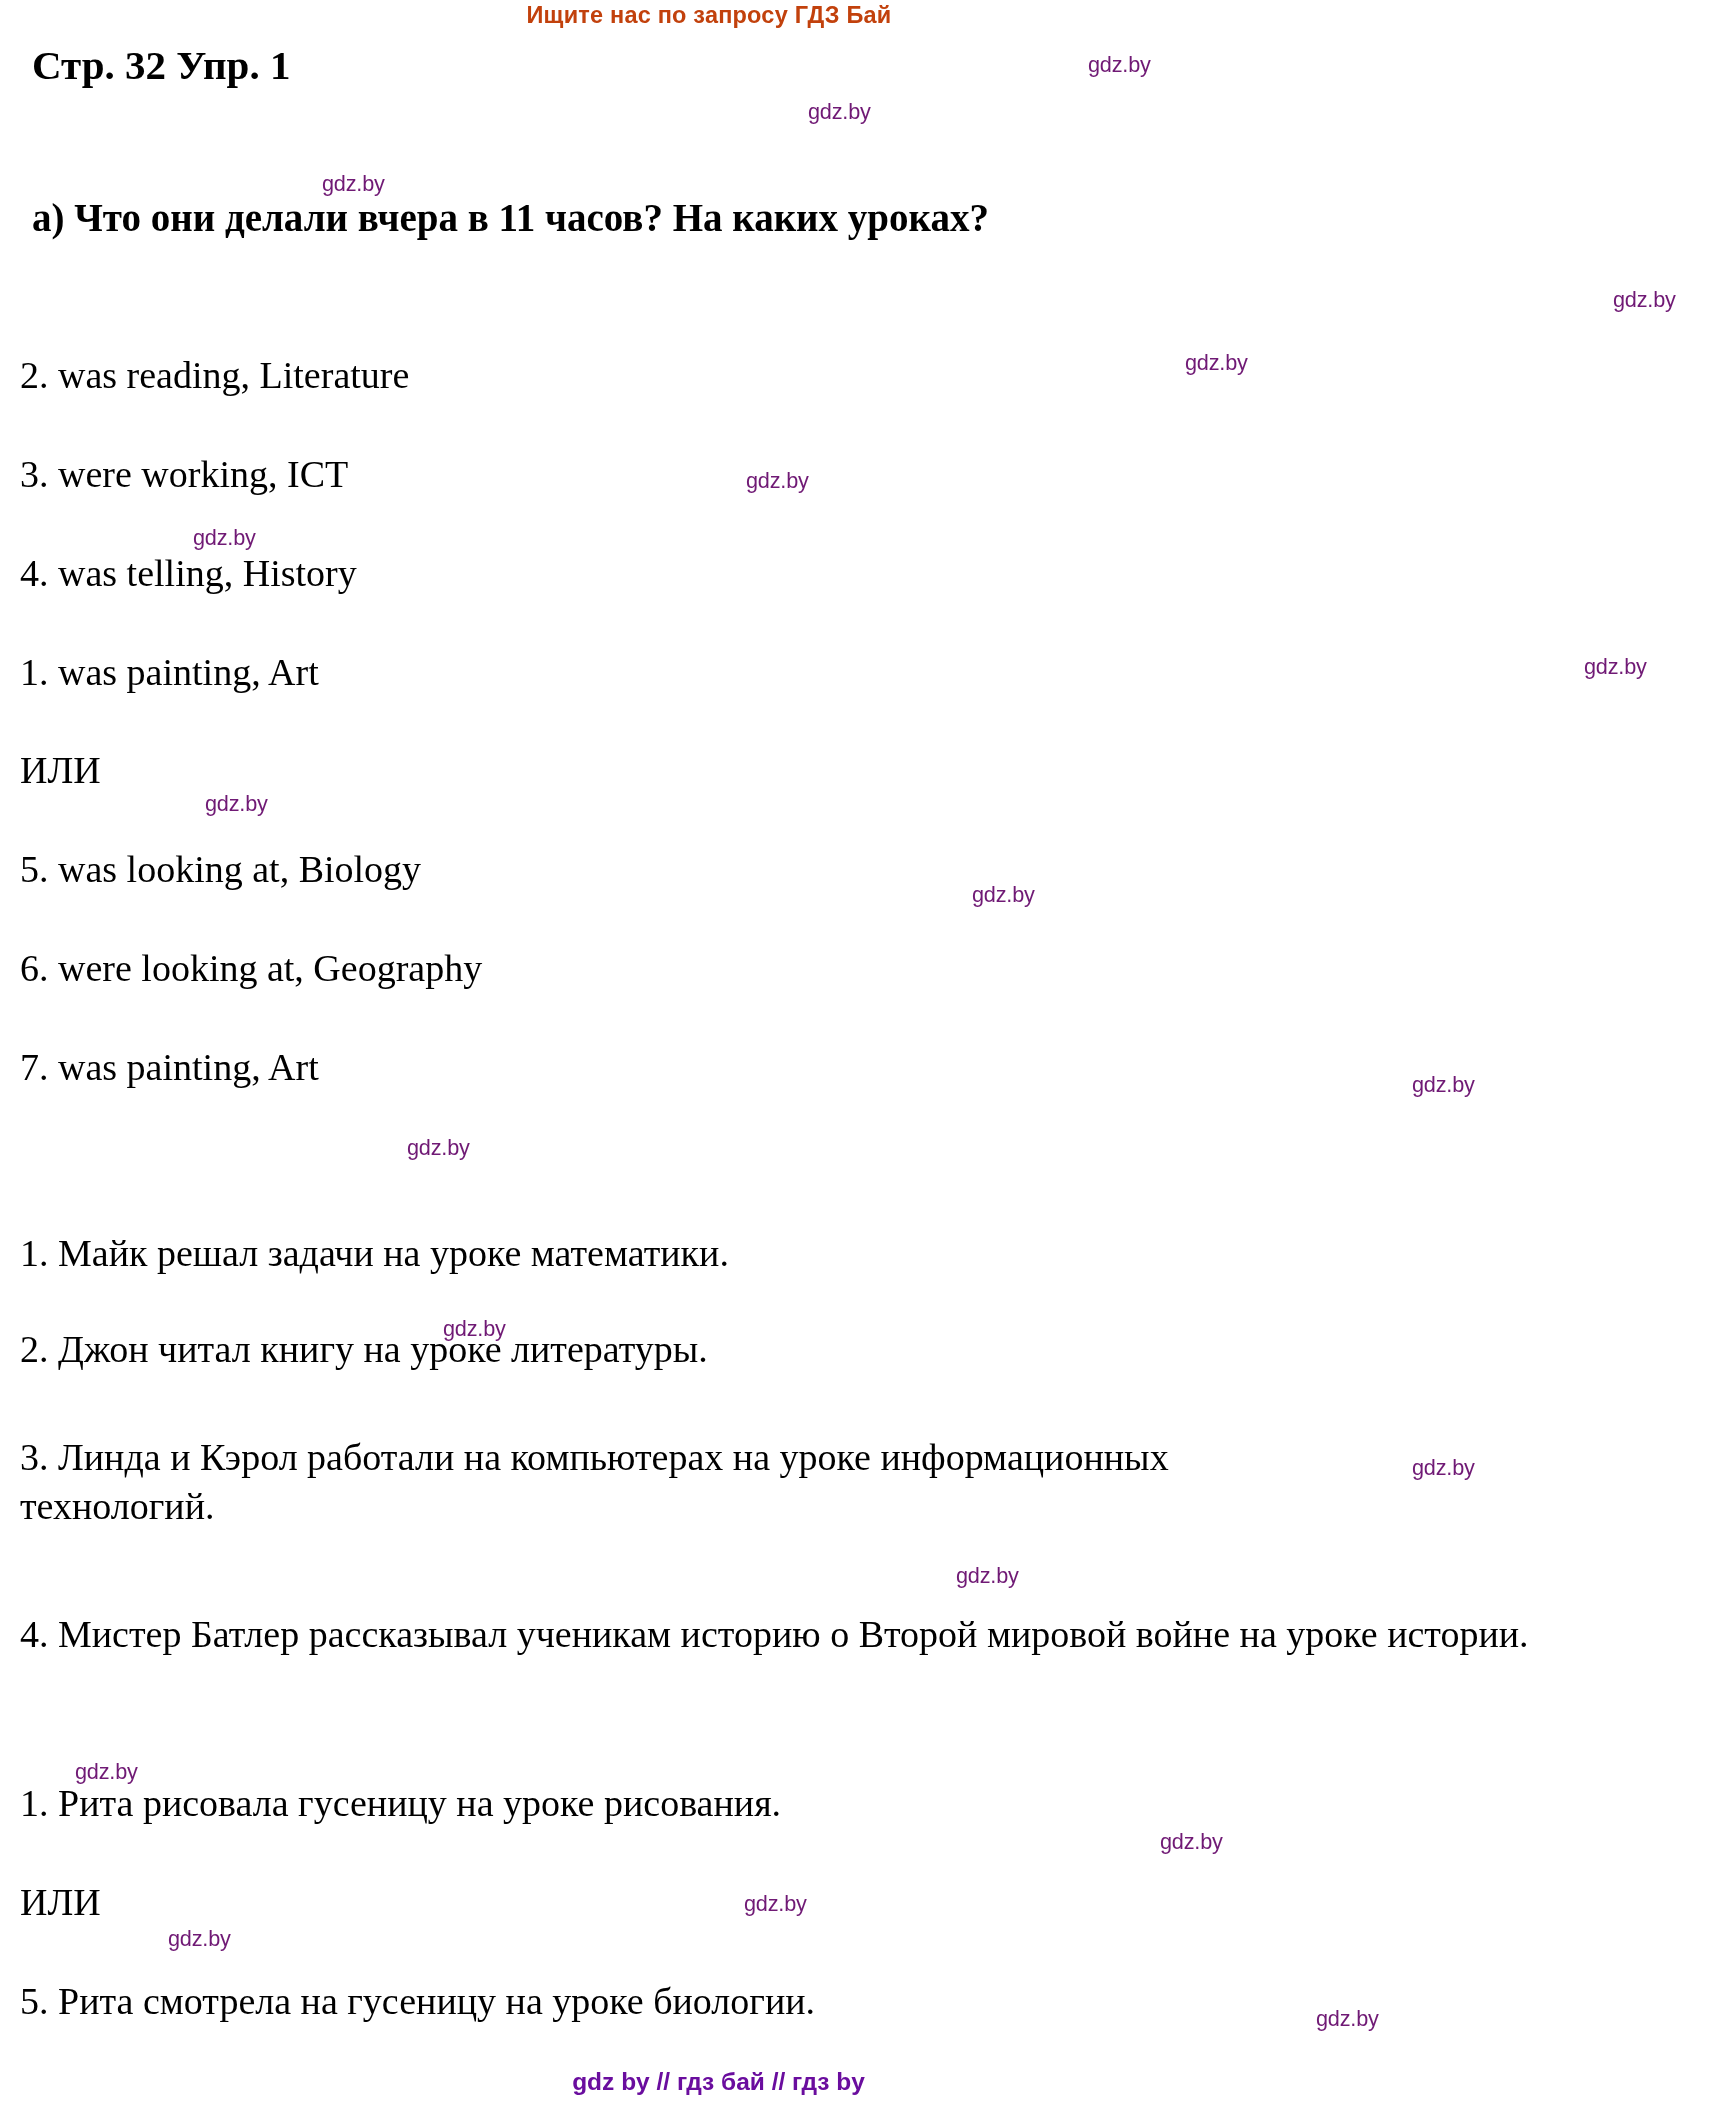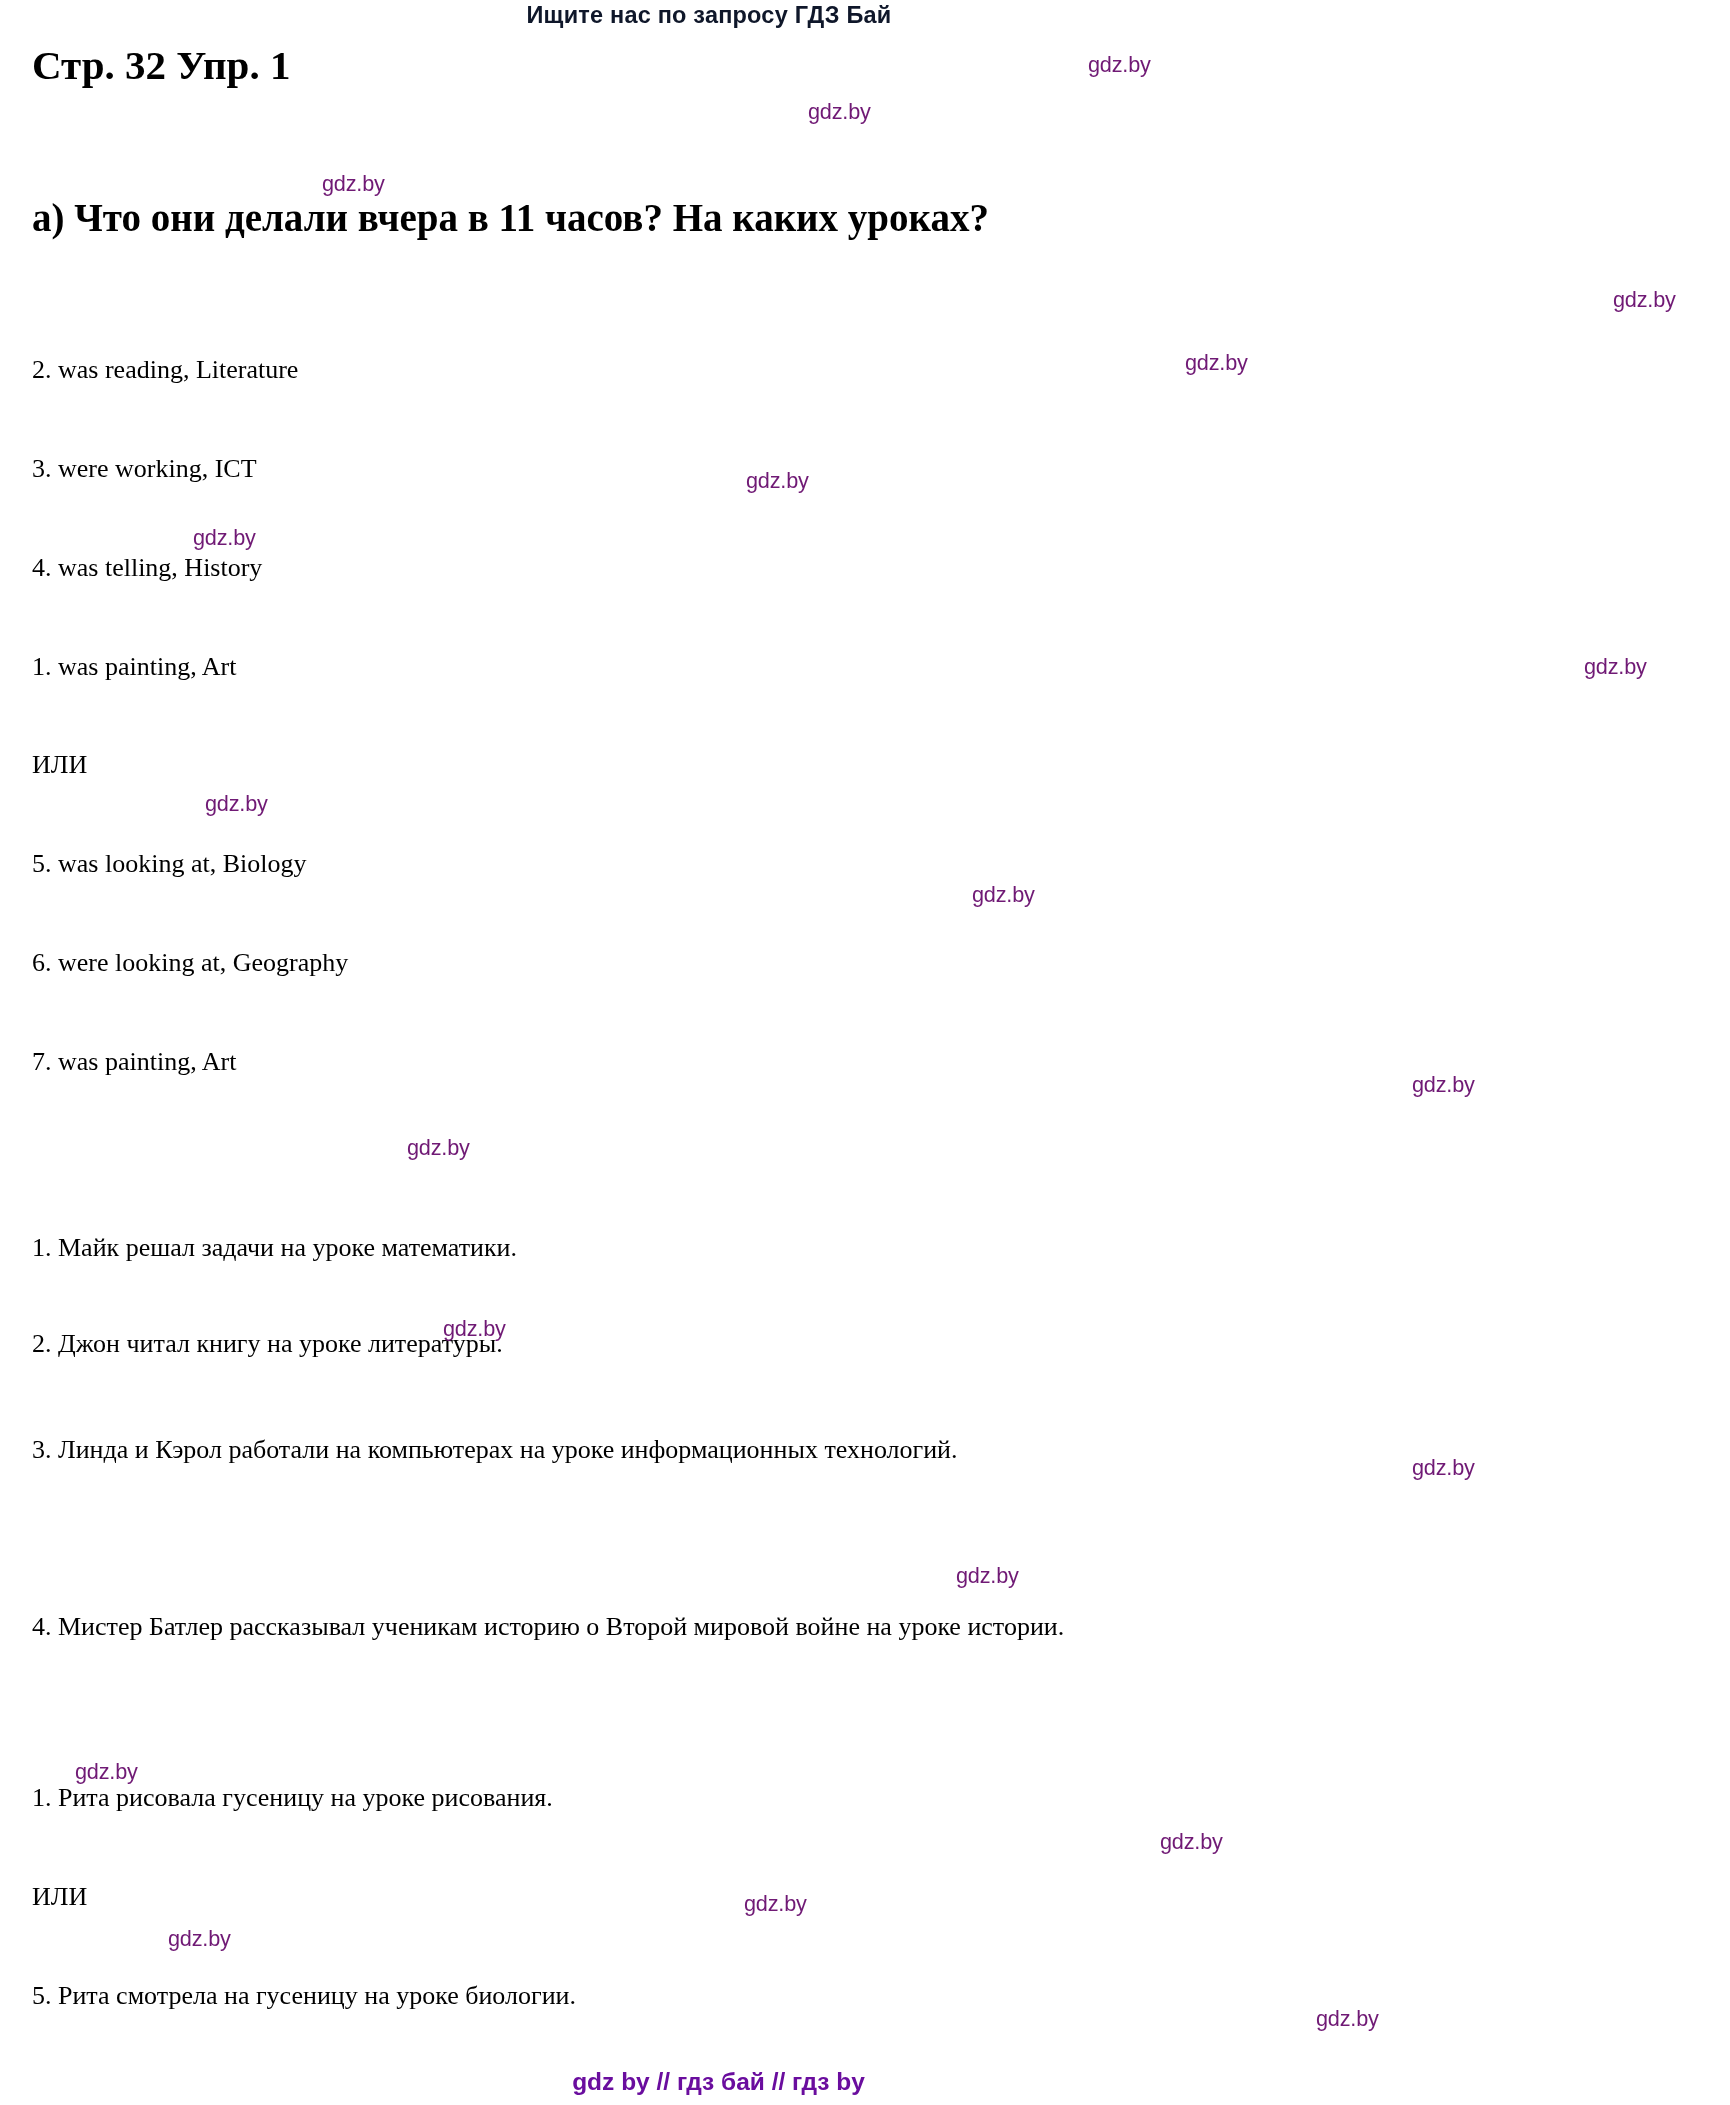--- a/index.html
+++ b/index.html
@@ -25,7 +25,7 @@
     left: 0;
     width: 1418px;
     text-align: center;
-    color: #0f172a;
+    color: #c2410c;
     font-family: "Liberation Sans", "DejaVu Sans", sans-serif;
     font-size: 23.5px;
     font-weight: bold;

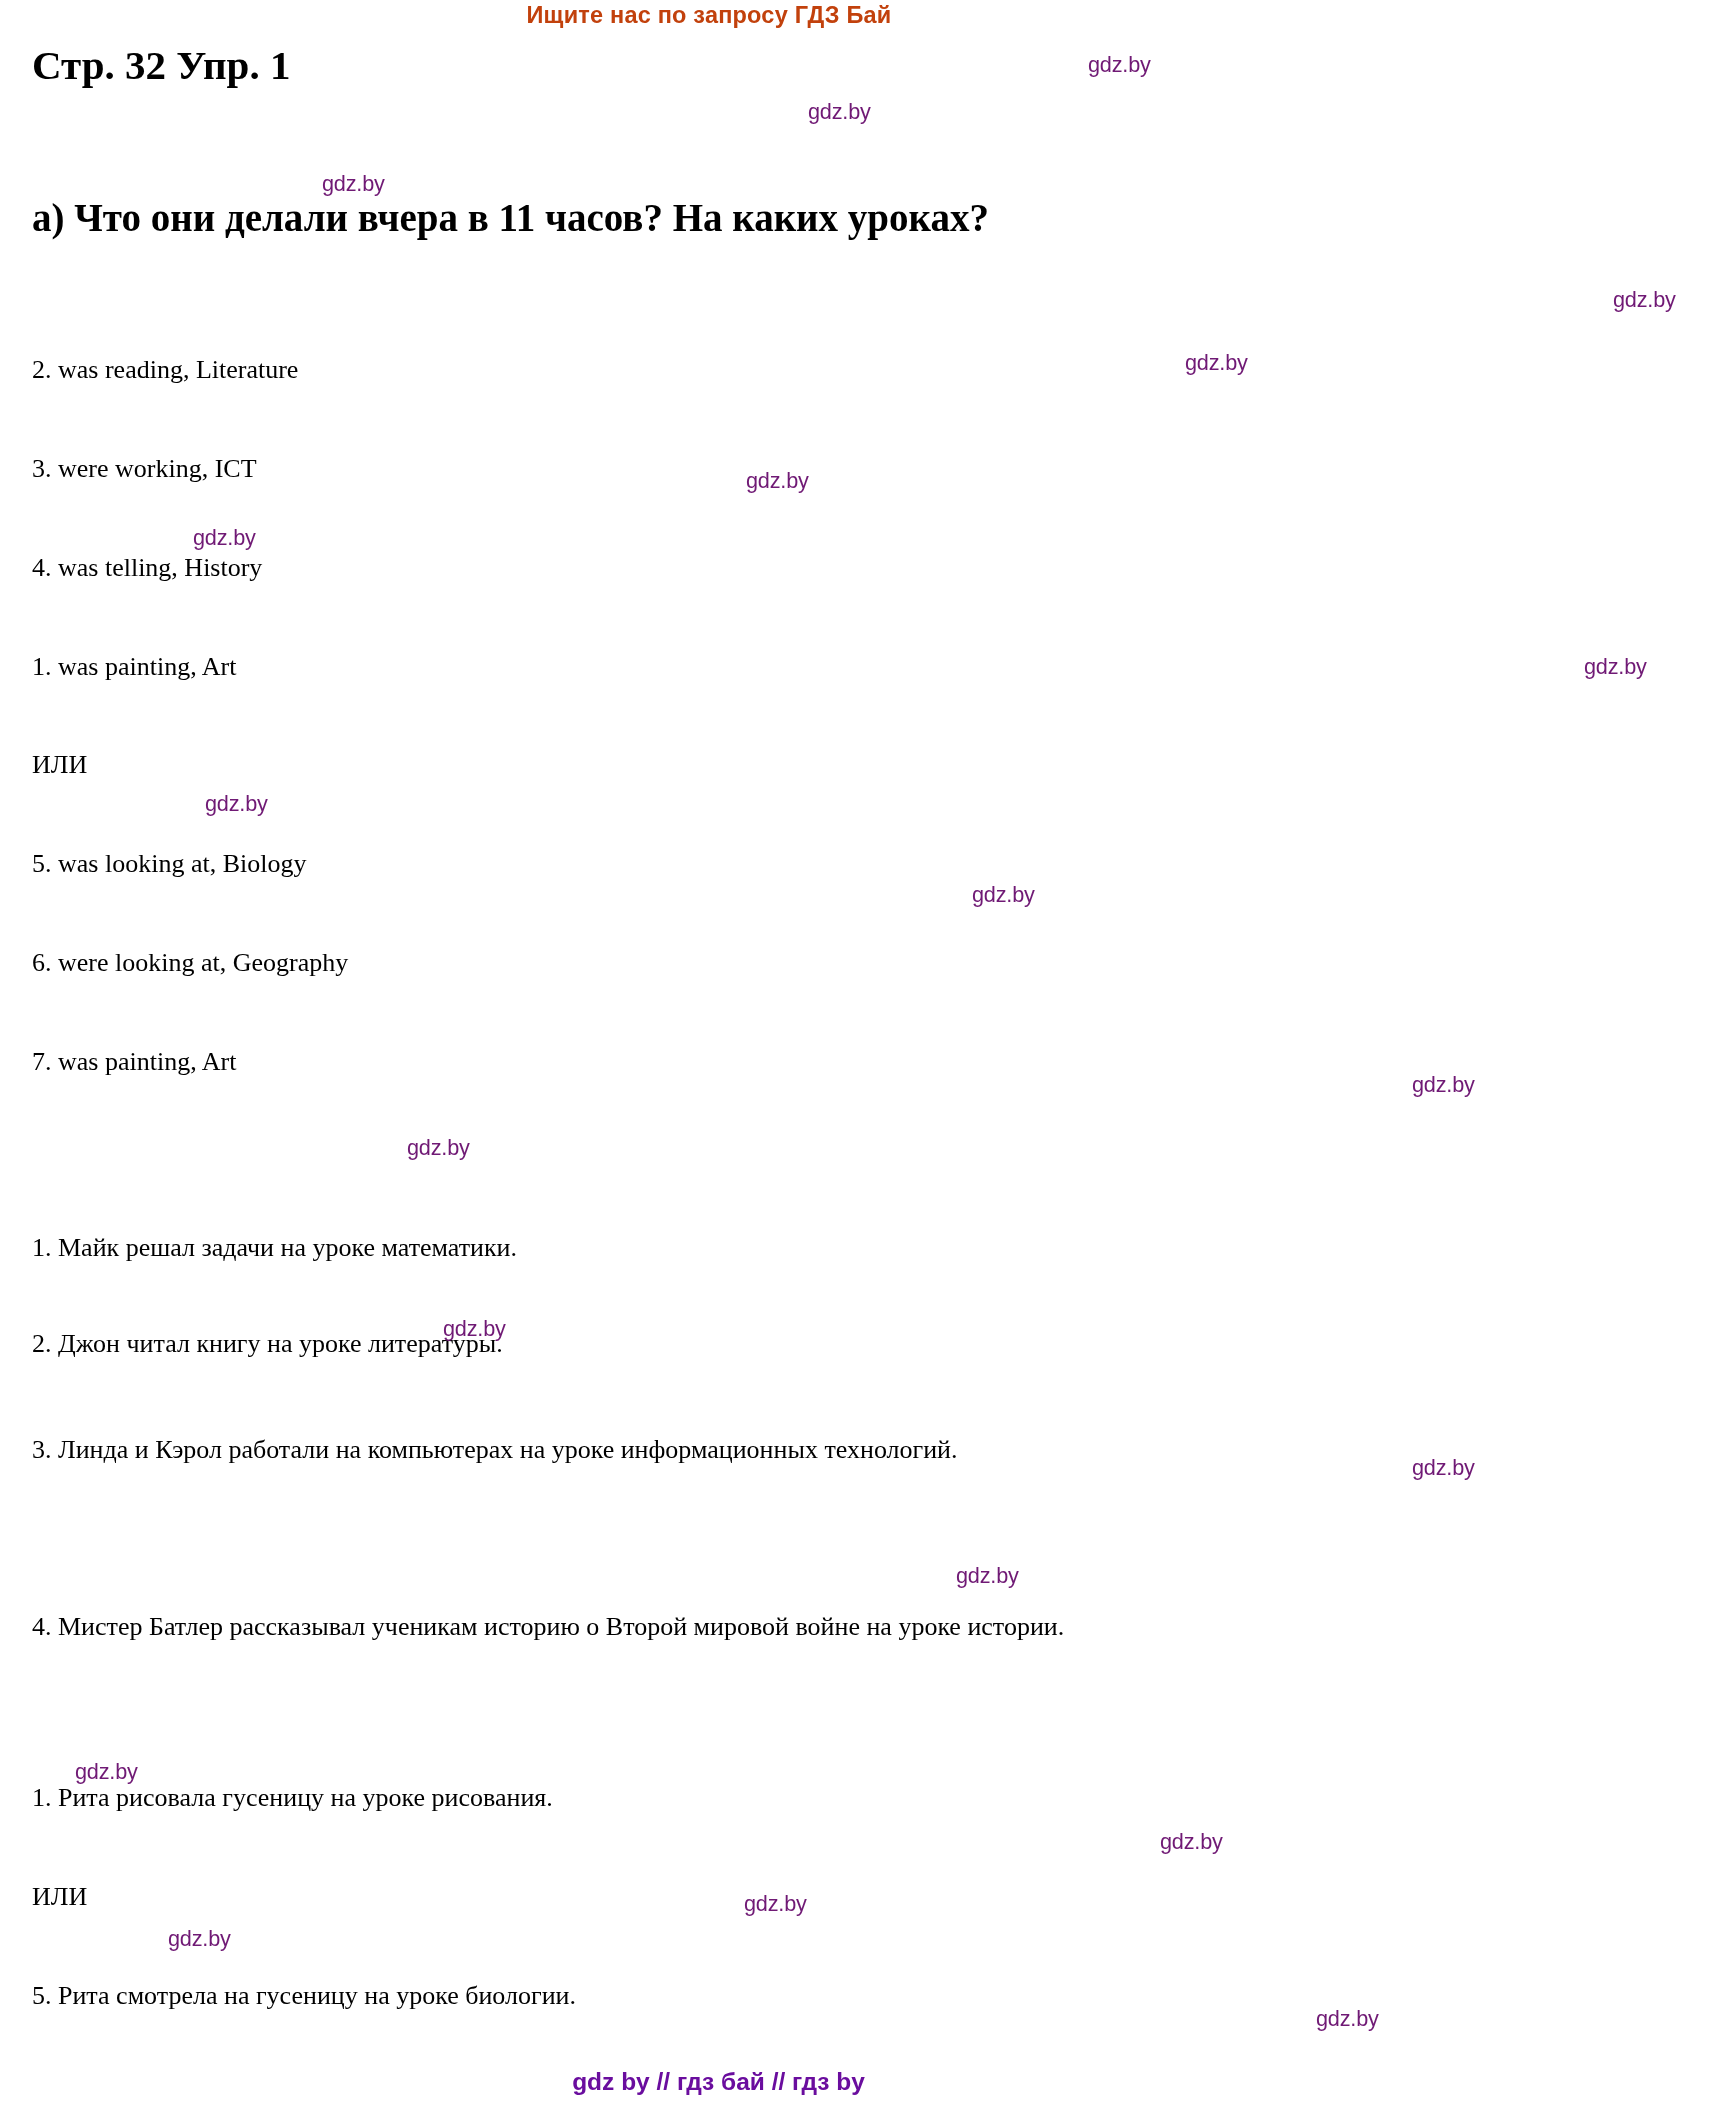--- a/index.html
+++ b/index.html
@@ -71,8 +71,8 @@
   }
   .ans-line {
     position: absolute;
-    left: 32px;
-    font-size: 26px;
+    left: 20px;
+    font-size: 38px;
     font-weight: normal;
     font-family: "Liberation Serif", "DejaVu Serif", serif;
     color: #000;

